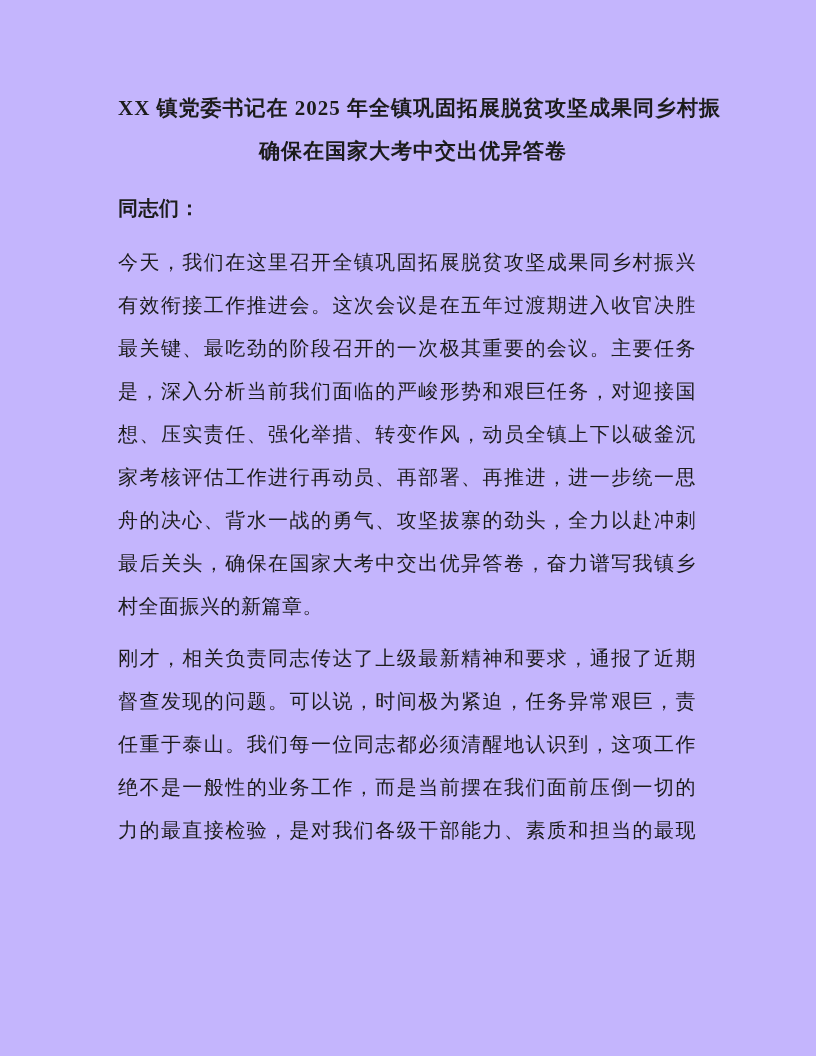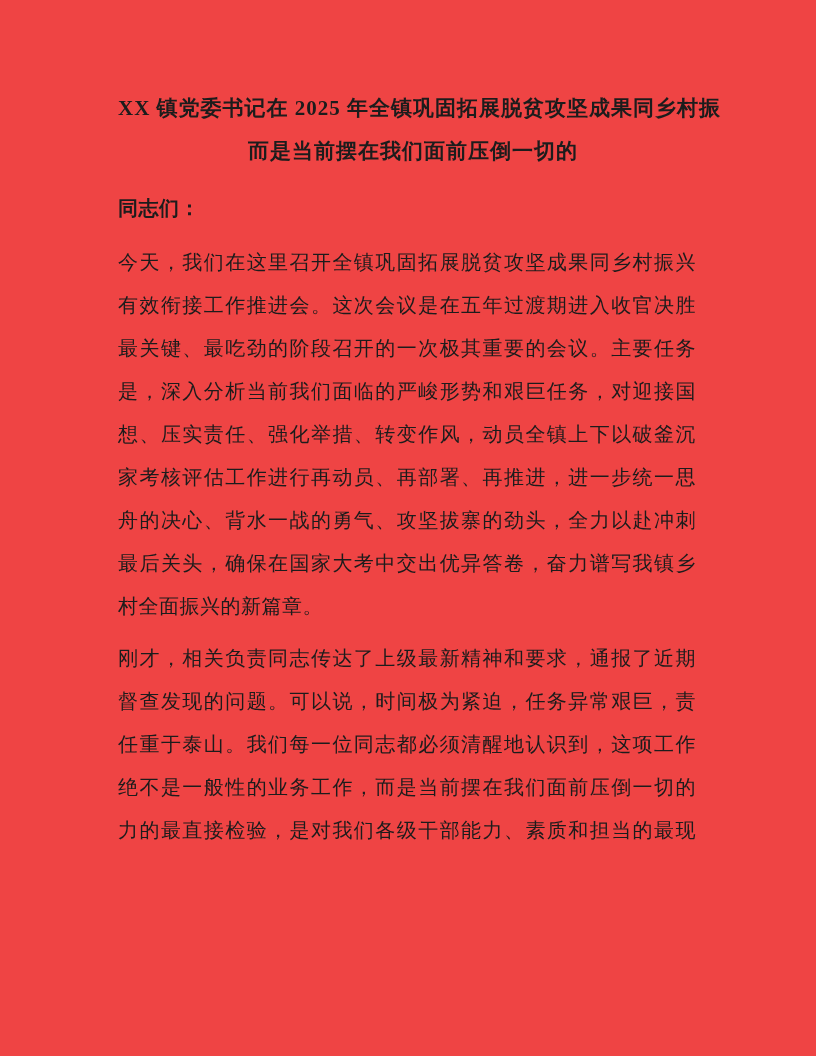--- a/index.html
+++ b/index.html
@@ -11,7 +11,7 @@
     position: relative;
     width: 816px;
     height: 1056px;
-    background: #ef4444;
+    background: #c4b5fd;
     overflow: hidden;
     font-family: "Liberation Serif", "DejaVu Serif", serif;
     color: #1c1c1c;

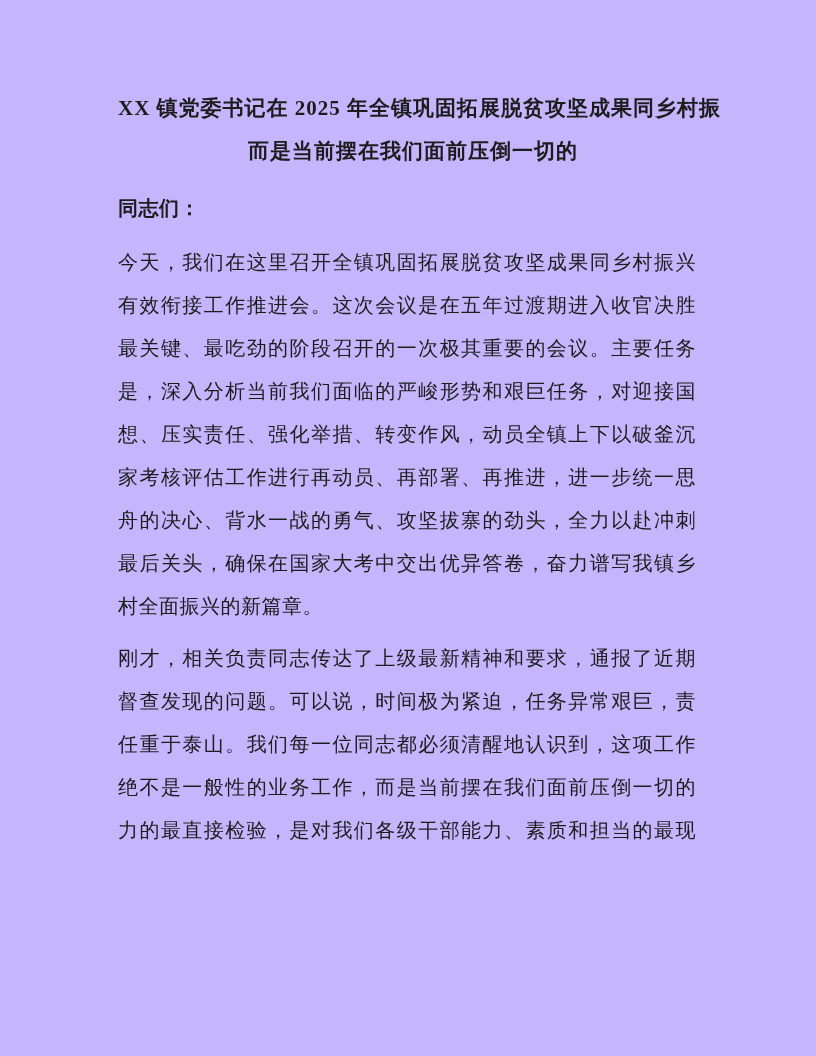--- a/index.html
+++ b/index.html
@@ -56,7 +56,7 @@
   <div class="content">
     <h1 class="title">
       <div class="title-line">XX 镇党委书记在 2025 年全镇巩固拓展脱贫攻坚成果同乡村振</div>
-      <div class="title-line">而是当前摆在我们面前压倒一切的</div>
+      <div class="title-line">确保在国家大考中交出优异答卷</div>
     </h1>
     <div class="line last salutation">同志们：</div>
     <div id="paragraphs">

